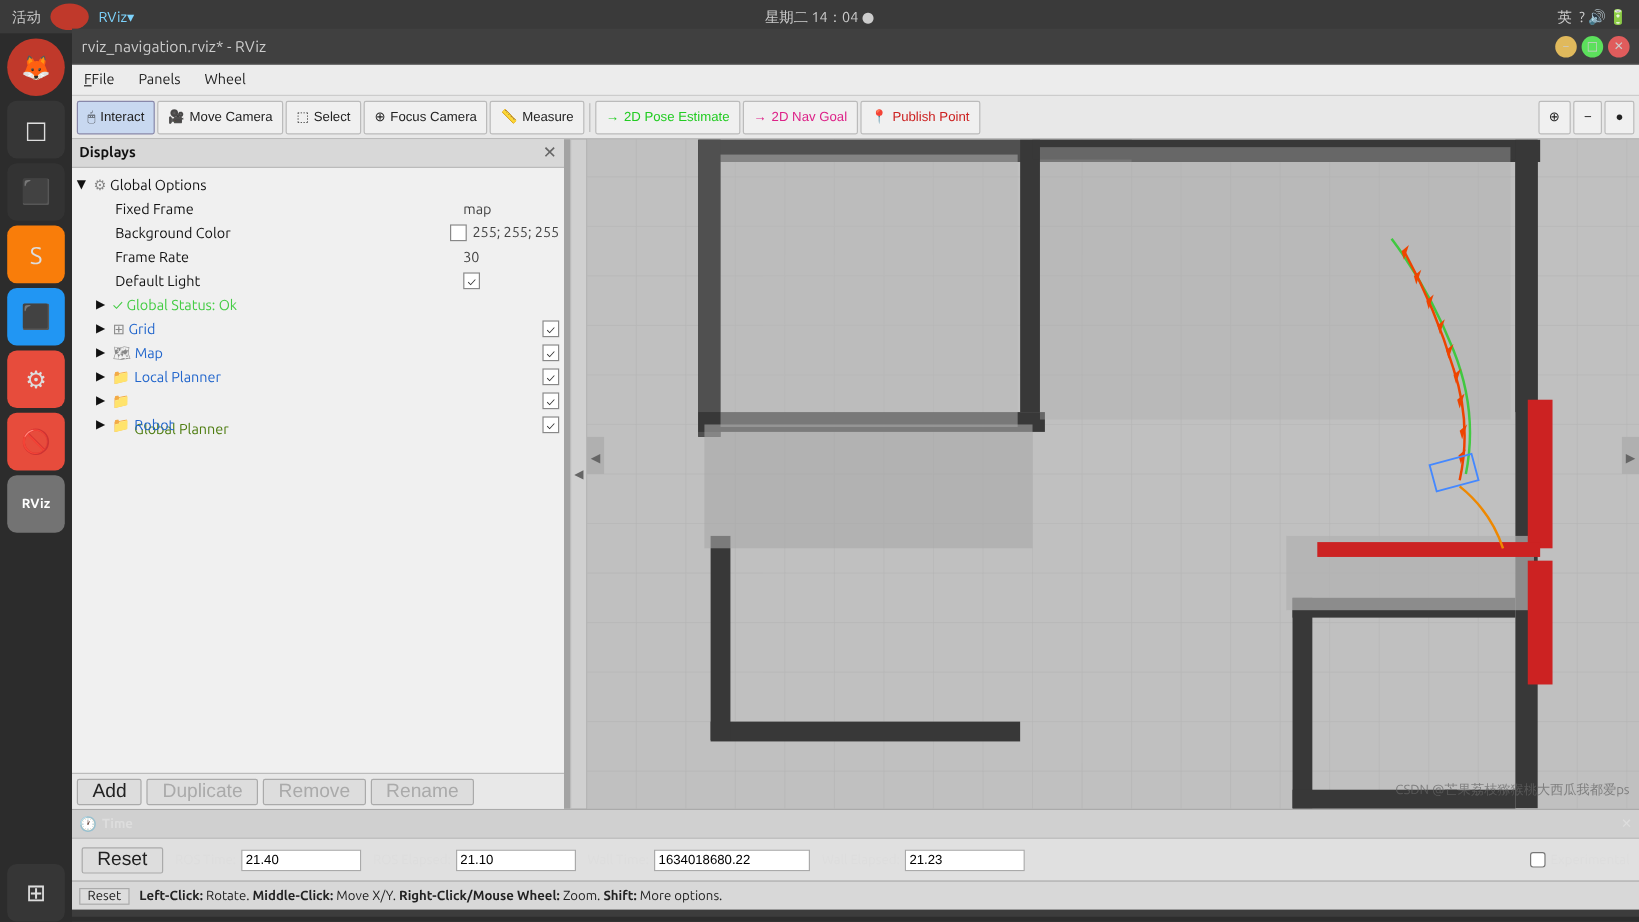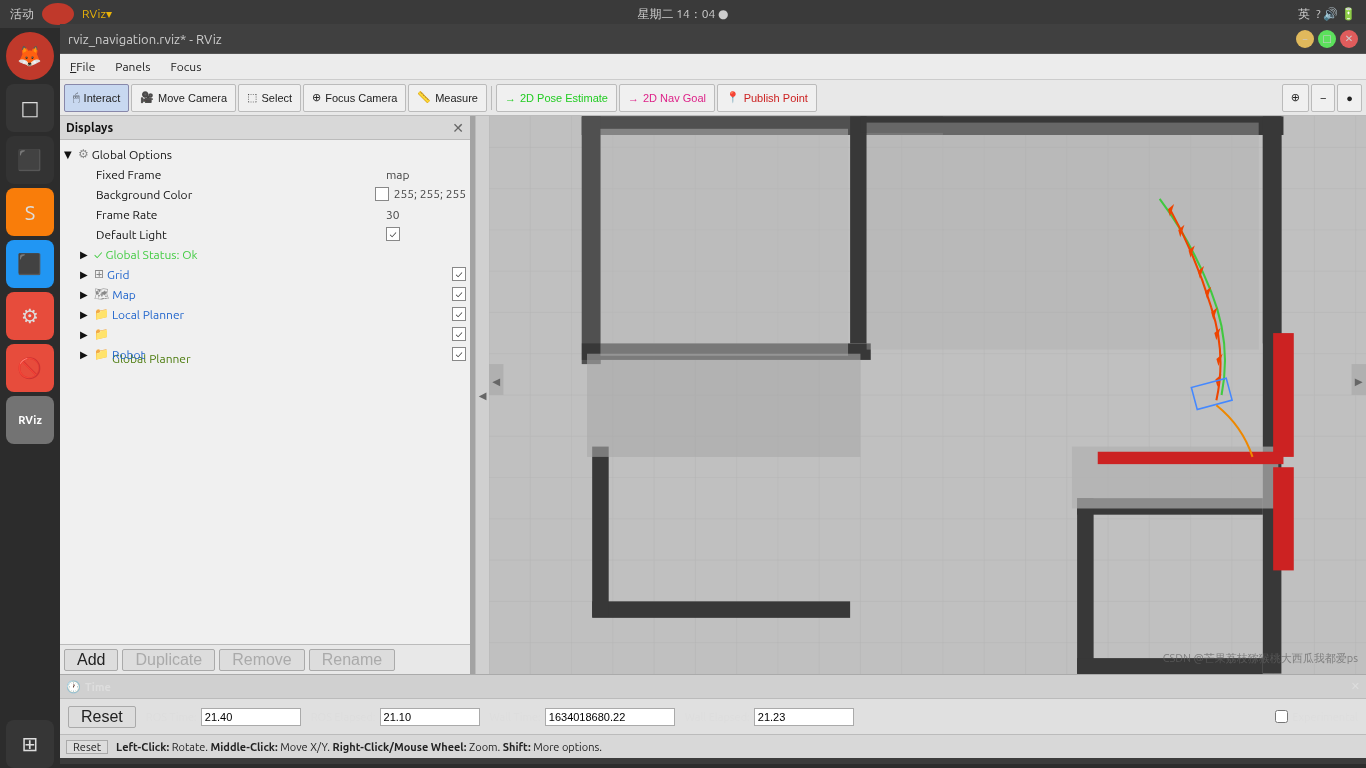--- a/index.html
+++ b/index.html
@@ -337,7 +337,7 @@
   <div class="system-bar-left">
     <span>活动</span>
     <span style="width:32px;height:22px;background:#c0392b;border-radius:50%;display:inline-block;vertical-align:middle;"></span>
-    <span style="color:#eab308;">RViz▾</span>
+    <span style="color:#7dd3fc;">RViz▾</span>
   </div>
   <div style="position:absolute;left:50%;transform:translateX(-50%);">
     <span>星期二 14：04 ●</span>

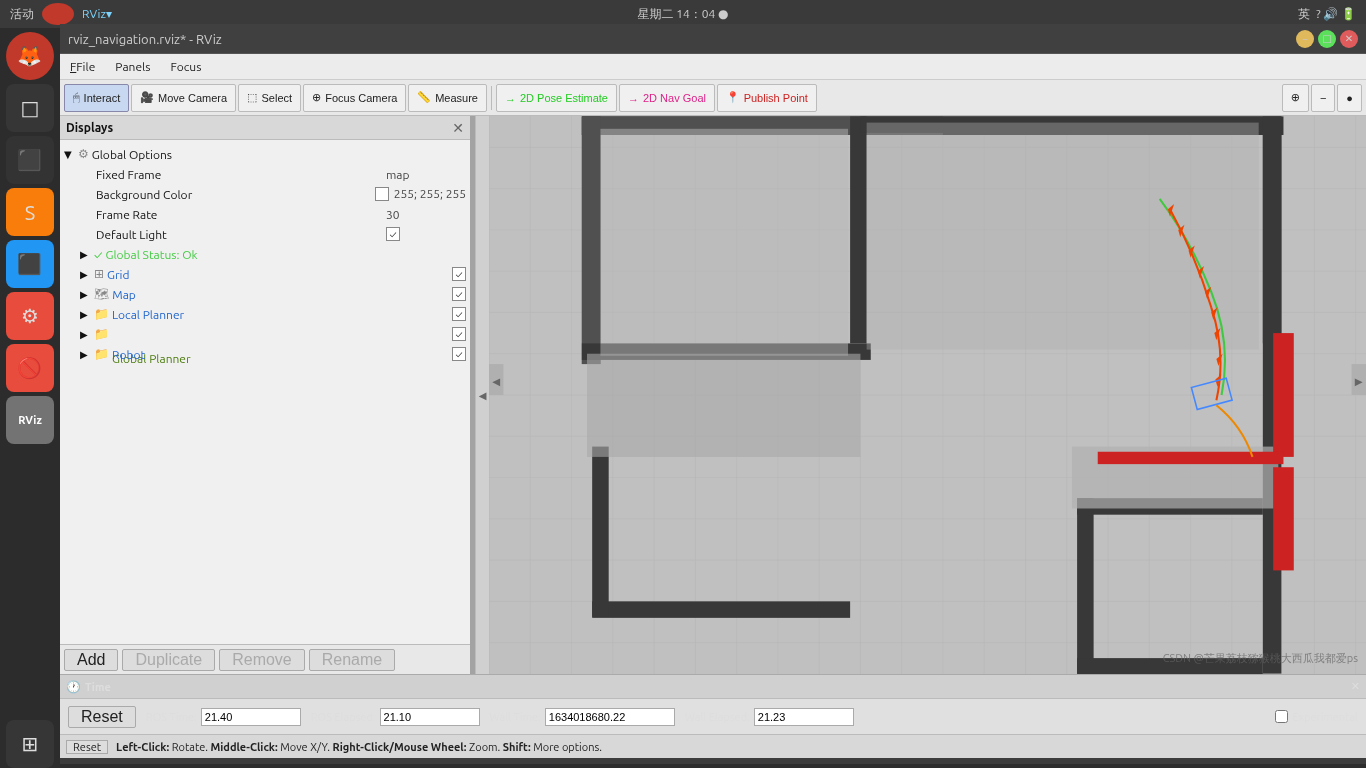--- a/index.html
+++ b/index.html
@@ -380,7 +380,7 @@
         <span>Panels</span>
       </span>
     <span class="menu-item">
-        <span>Focus</span>
+        <span>Wheel</span>
       </span>
   </div>
 

